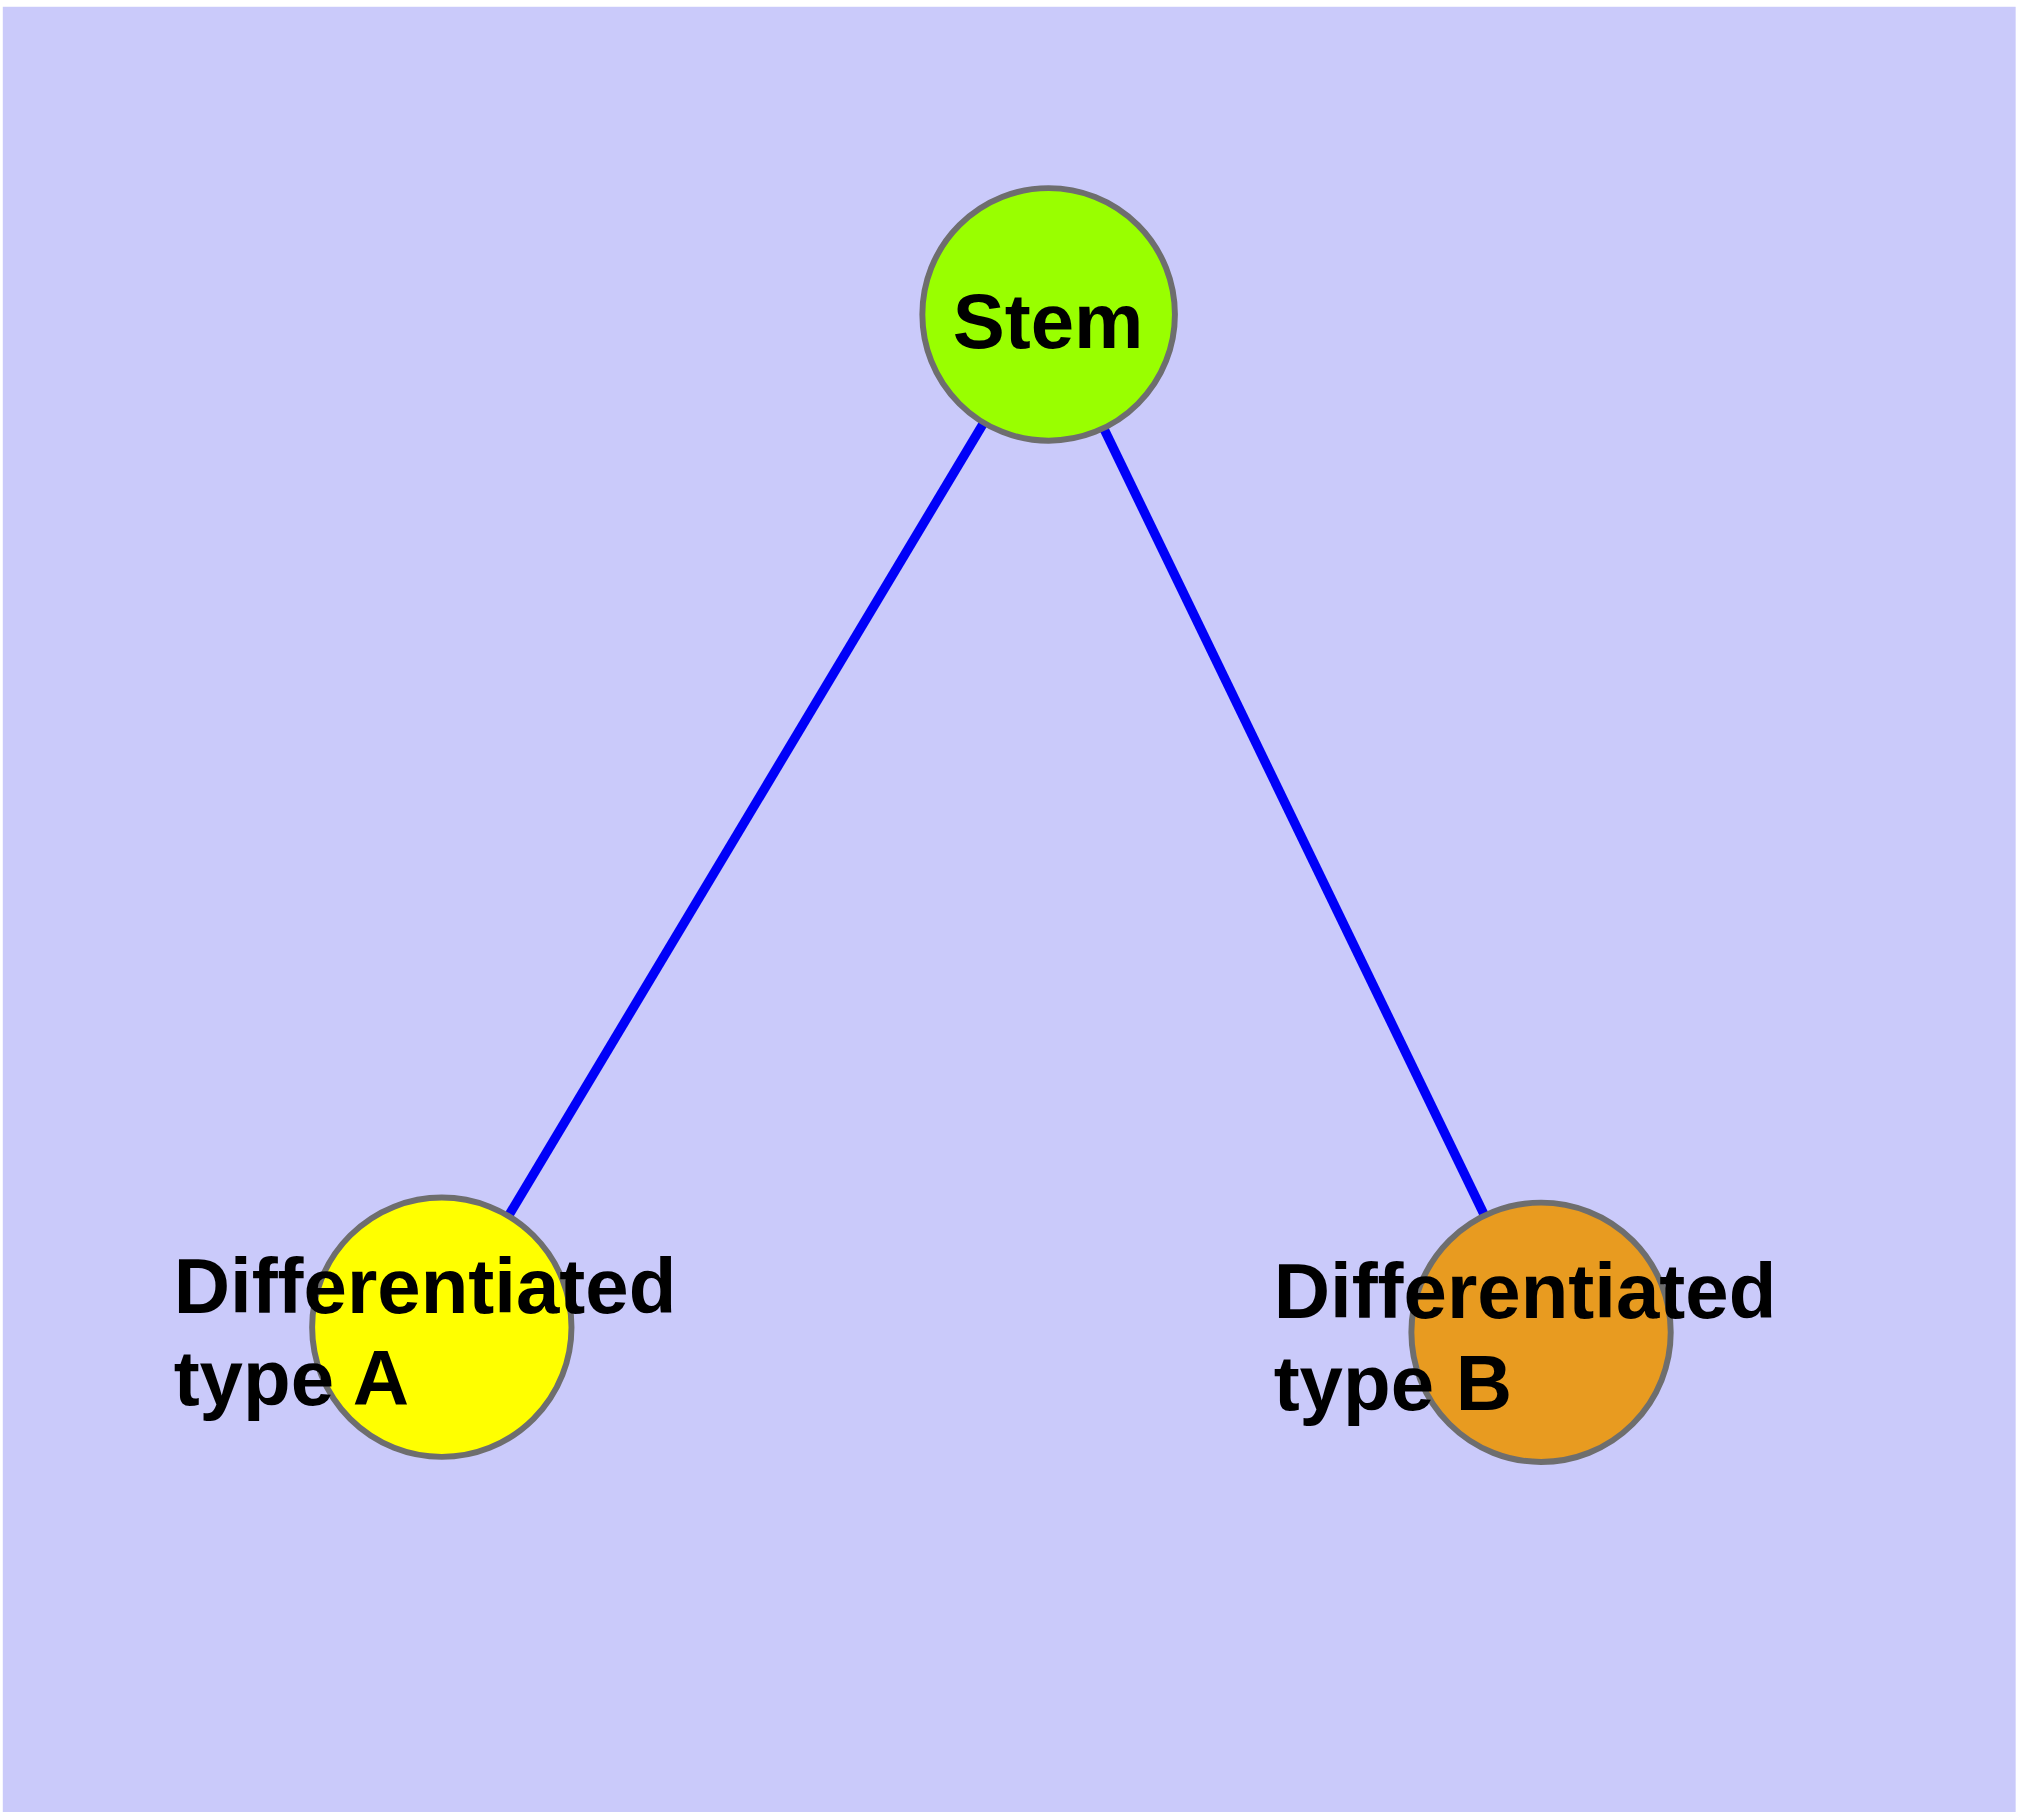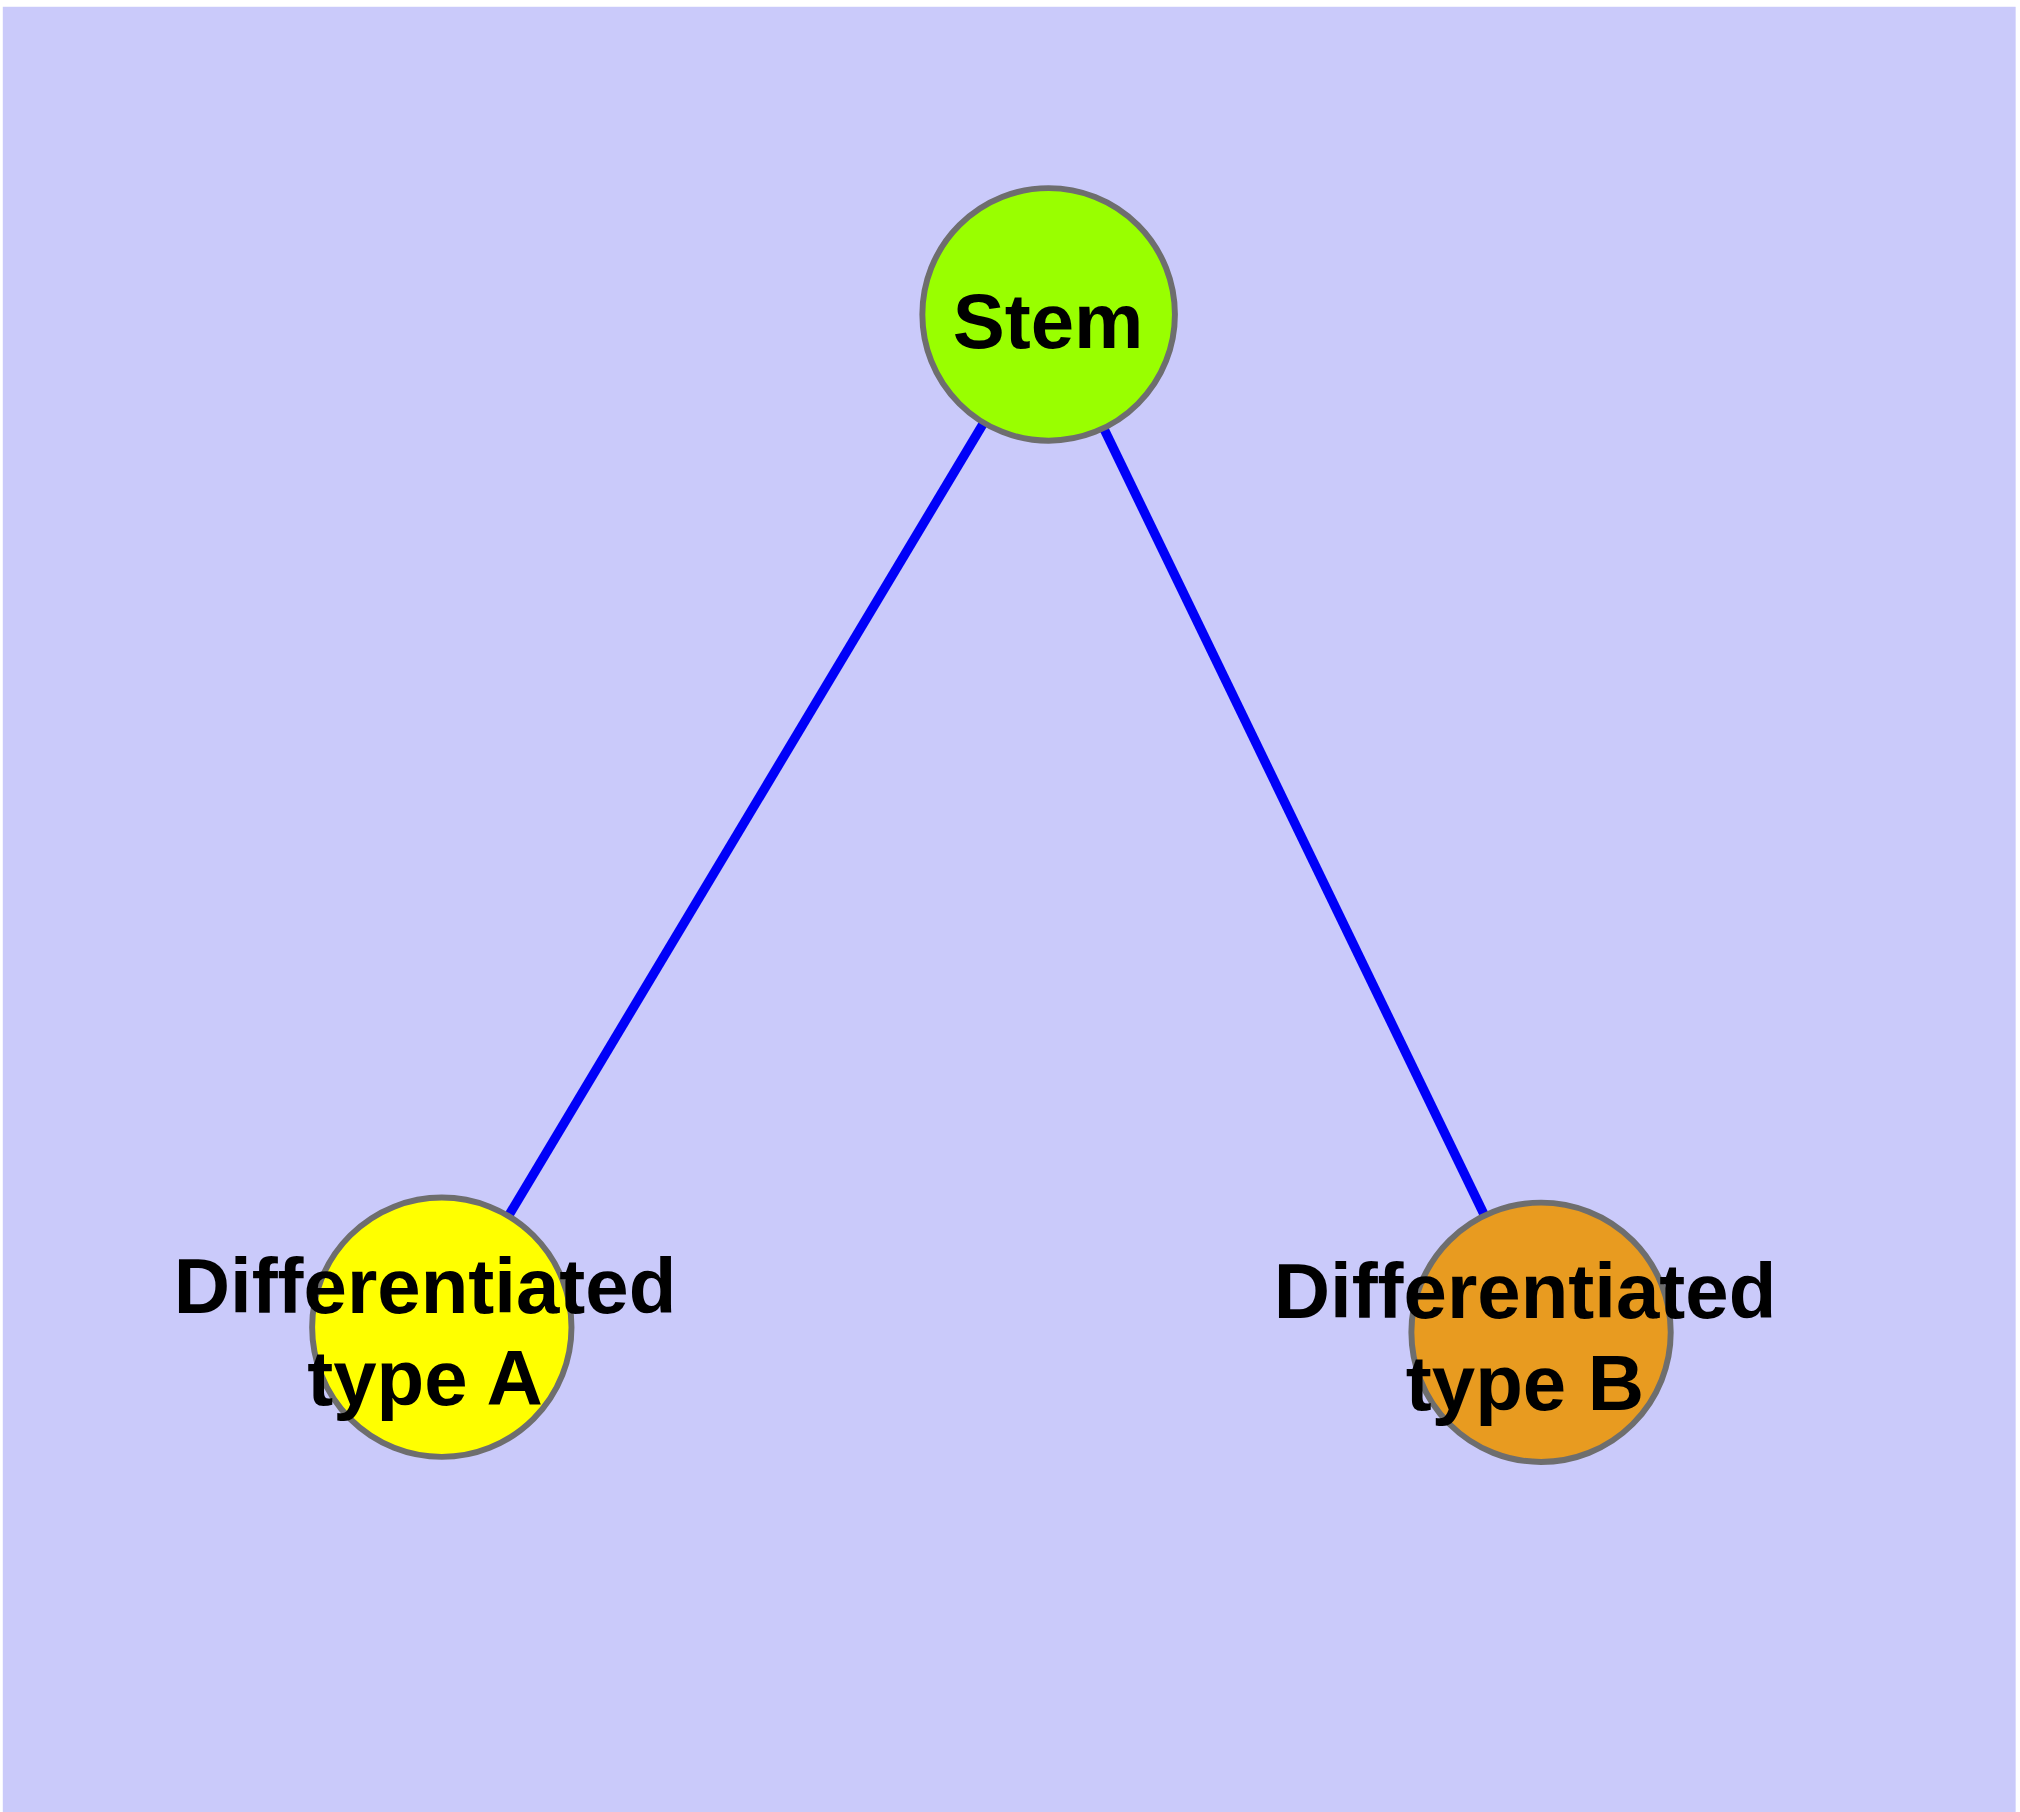--- a/index.html
+++ b/index.html
@@ -30,7 +30,6 @@
     font-size: 78px;
     line-height: 1.18;
     color: #000000;
-    text-align: center;
     white-space: pre-line;
     letter-spacing: 0px;
   }

